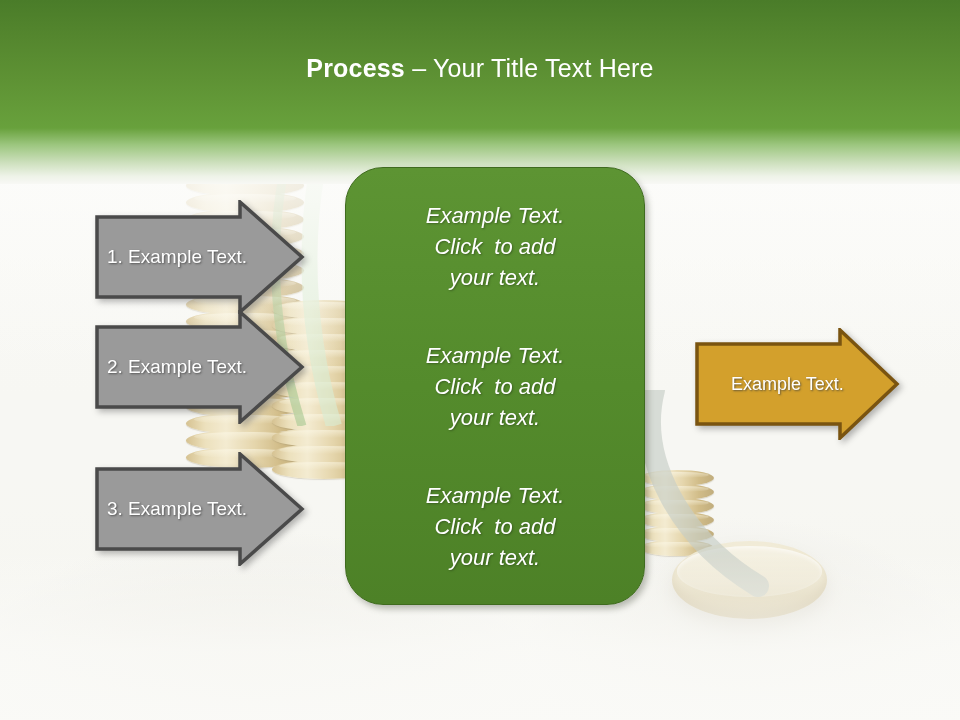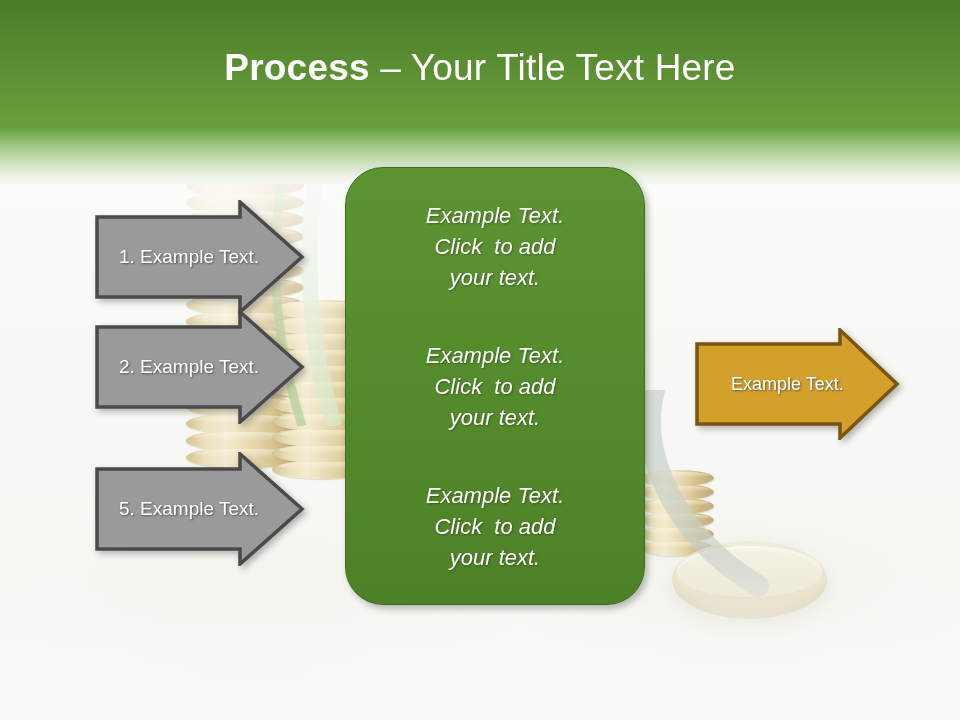--- a/index.html
+++ b/index.html
@@ -91,7 +91,7 @@
   .title {
     position:absolute; left:0; top:48px; width:960px;
     text-align:center;
-    font-size:37px;
+    font-size:25px;
     line-height:40px;
     color:#ffffff;
     letter-spacing:.2px;

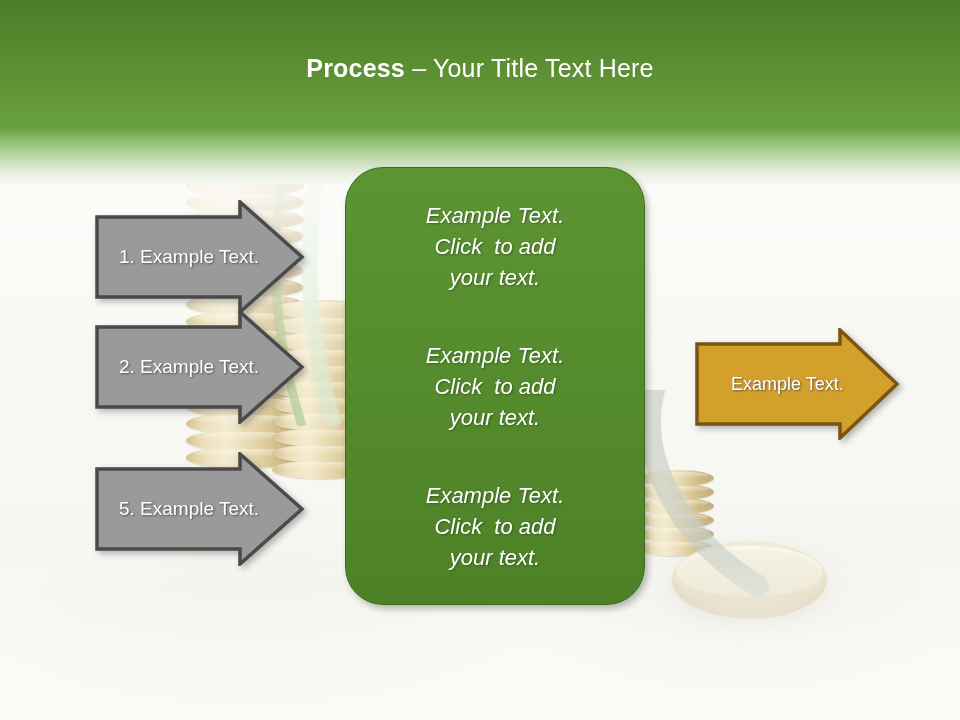--- a/index.html
+++ b/index.html
@@ -119,7 +119,7 @@
     white-space:nowrap;
     text-shadow:1px 1px 2px rgba(60,60,60,.75);
   }
-  .gray-arrow .arrow-label { padding-left:12px;margin-left:12px; }
+  .gray-arrow .arrow-label { padding-left:12px; }
   .gold-arrow .arrow-label { padding-left:36px; font-size:18px; }
 
   

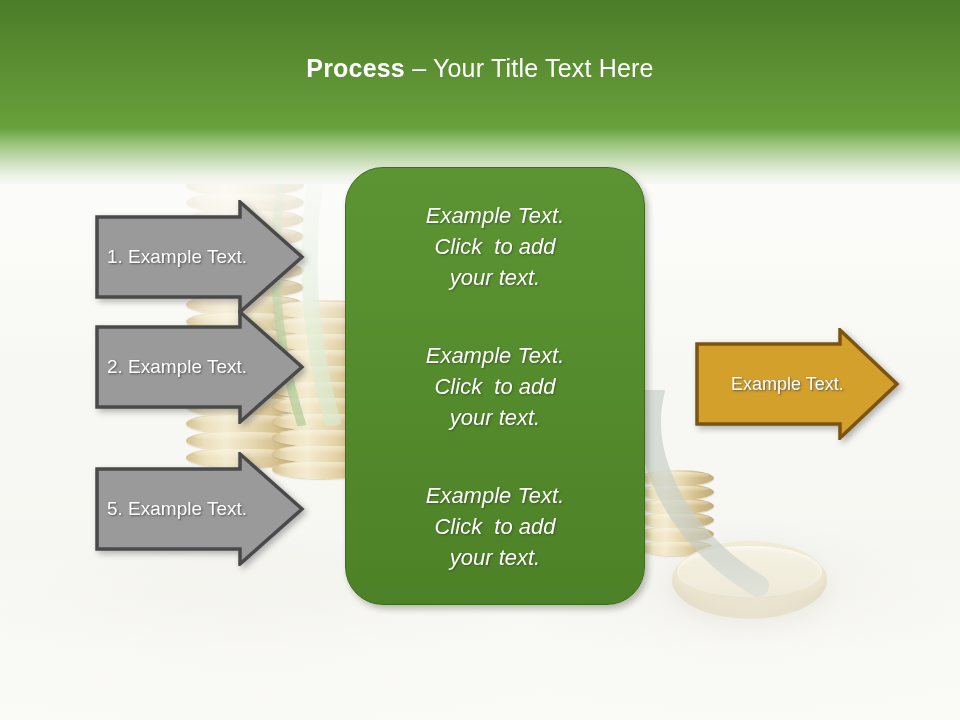--- a/index.html
+++ b/index.html
@@ -247,7 +247,7 @@
         <polygon points="2,17 145,17 145,2 207,57 145,112 145,97 2,97" fill="#9a9a9a" stroke="#4a4a4a" stroke-width="3.5" stroke-linejoin="miter"></polygon>
       </svg>
     </div>
-    <span class="arrow-label">5. Example Text.</span>
+    <span class="arrow-label">3. Example Text.</span>
   </div>
 
   <div class="panel">

